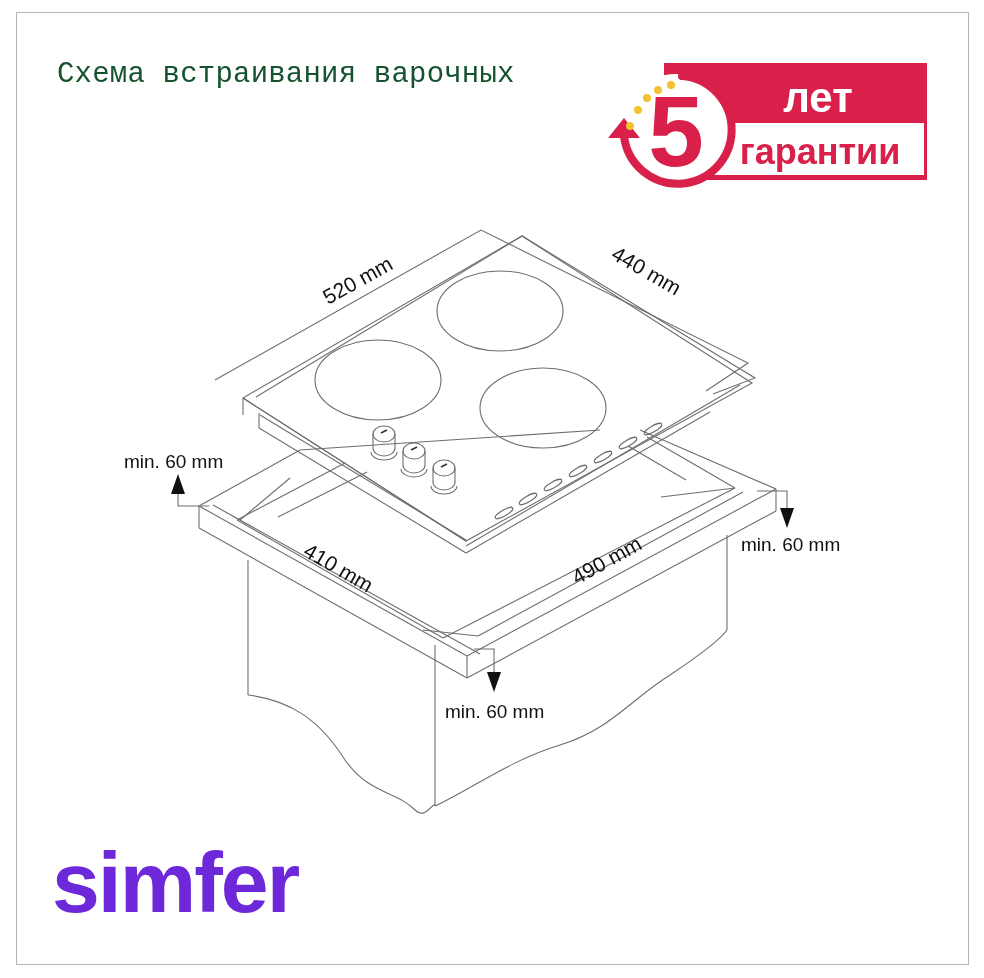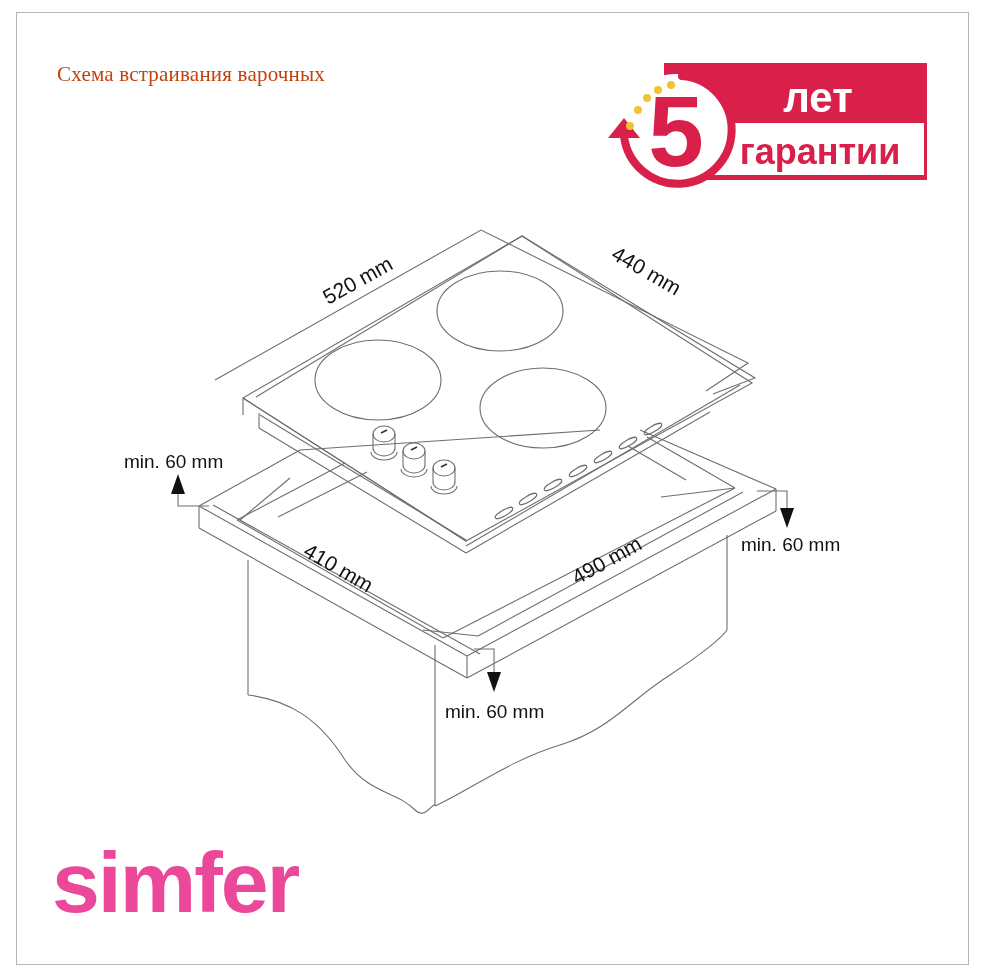--- a/index.html
+++ b/index.html
@@ -5,7 +5,7 @@
   html, body { margin: 0; padding: 0; background: #ffffff; }
   body { width: 984px; height: 978px; position: relative; overflow: hidden; font-family: "DejaVu Sans", sans-serif; }
   .frame { position: absolute; left: 16px; top: 12px; width: 953px; height: 953px; border: 1px solid #b5b5b5; box-sizing: border-box; }
-  .title { position: absolute; left: 57px; top: 56px; font-family: Liberation Serif, serif; font-size: 21px; line-height: 37px; color: #c2410c; letter-spacing: 0.2px; }
+  .title { position: absolute; left: 57px; top: 56px; font-family: Liberation Mono, monospace; font-size: 29px; line-height: 37px; color: #14532d; letter-spacing: 0.2px; }
   .title div { white-space: nowrap; }
   .warranty { position: absolute; left: 596px; top: 60px; width: 340px; height: 130px; }
   .diagram { position: absolute; left: 0; top: 0; width: 984px; height: 978px; }

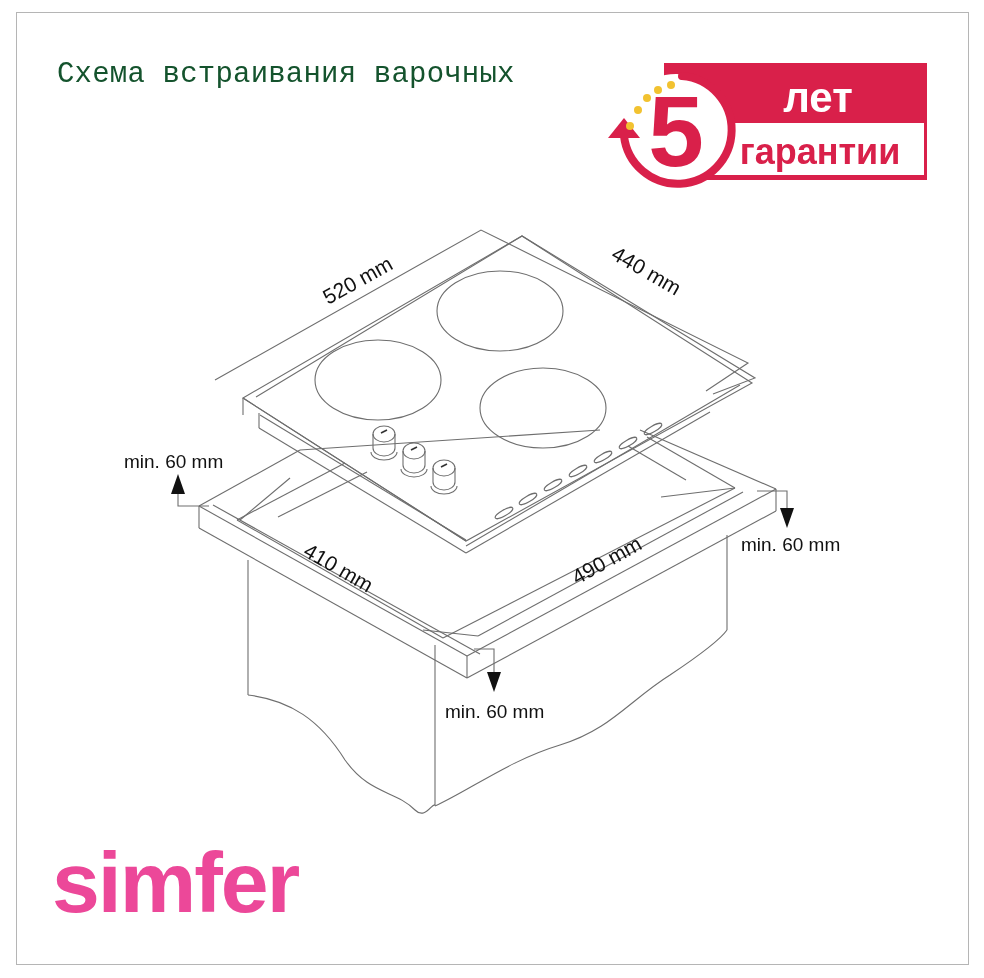--- a/index.html
+++ b/index.html
@@ -9,7 +9,7 @@
   .title div { white-space: nowrap; }
   .warranty { position: absolute; left: 596px; top: 60px; width: 340px; height: 130px; }
   .diagram { position: absolute; left: 0; top: 0; width: 984px; height: 978px; }
-  .logo { position: absolute; left: 52px; top: 834px; font-family: "Liberation Sans", sans-serif; font-weight: bold; font-size: 86px; line-height: 96px; color: #ec4899; letter-spacing: -2px; }
+  .logo { position: absolute; left: 52px; top: 834px; font-family: "Liberation Sans", sans-serif; font-weight: bold; font-size: 86px; line-height: 96px; color: #6d28d9; letter-spacing: -2px; }
   svg text { font-family: "Liberation Sans", sans-serif; }
 </style>
 </head>

